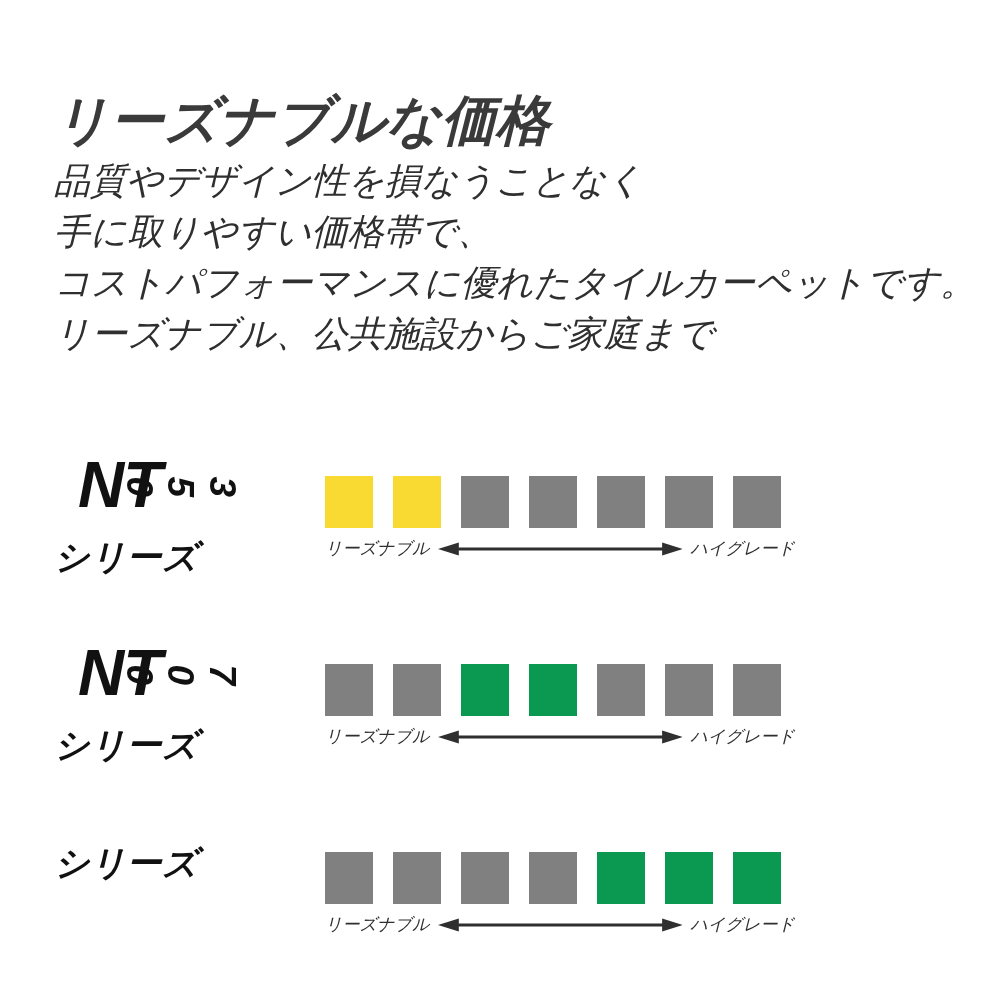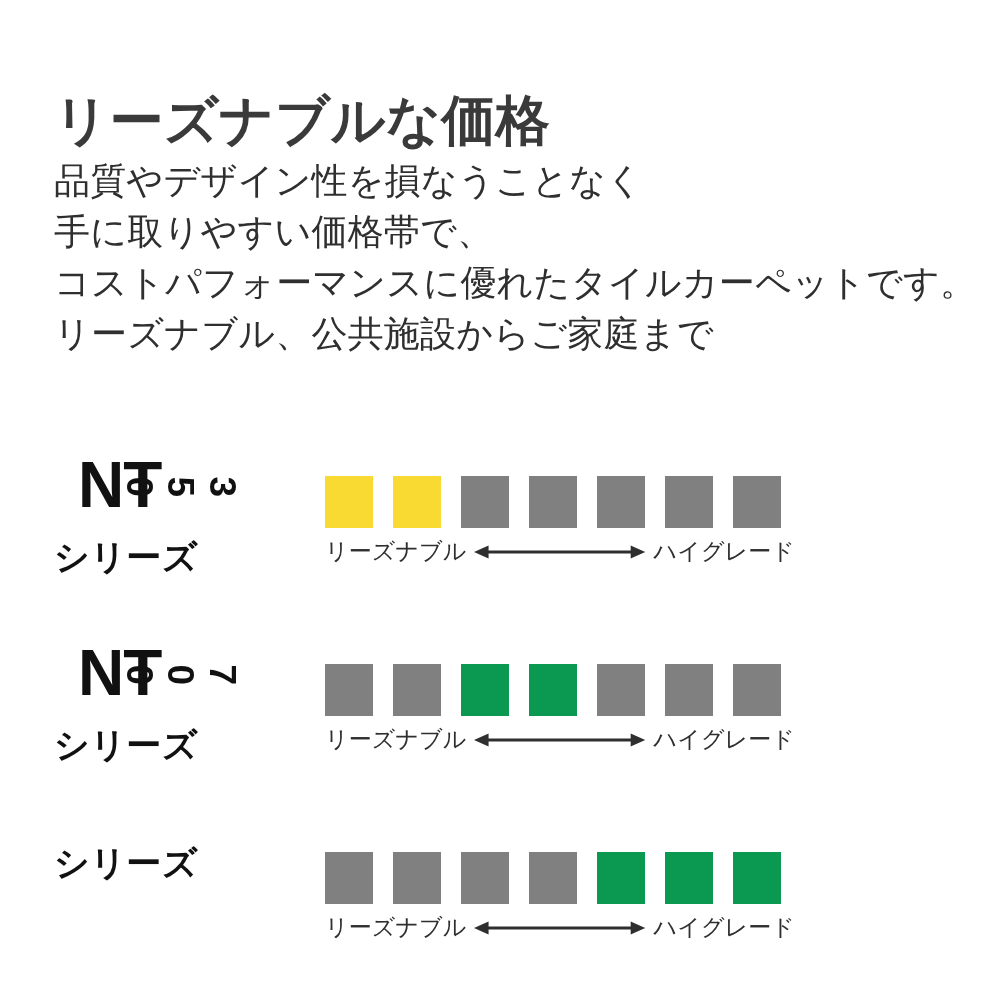--- a/index.html
+++ b/index.html
@@ -22,6 +22,7 @@
     inset: 0;
     width: 1000px;
     height: 876px;
+    font-style: italic;
   }
 
   

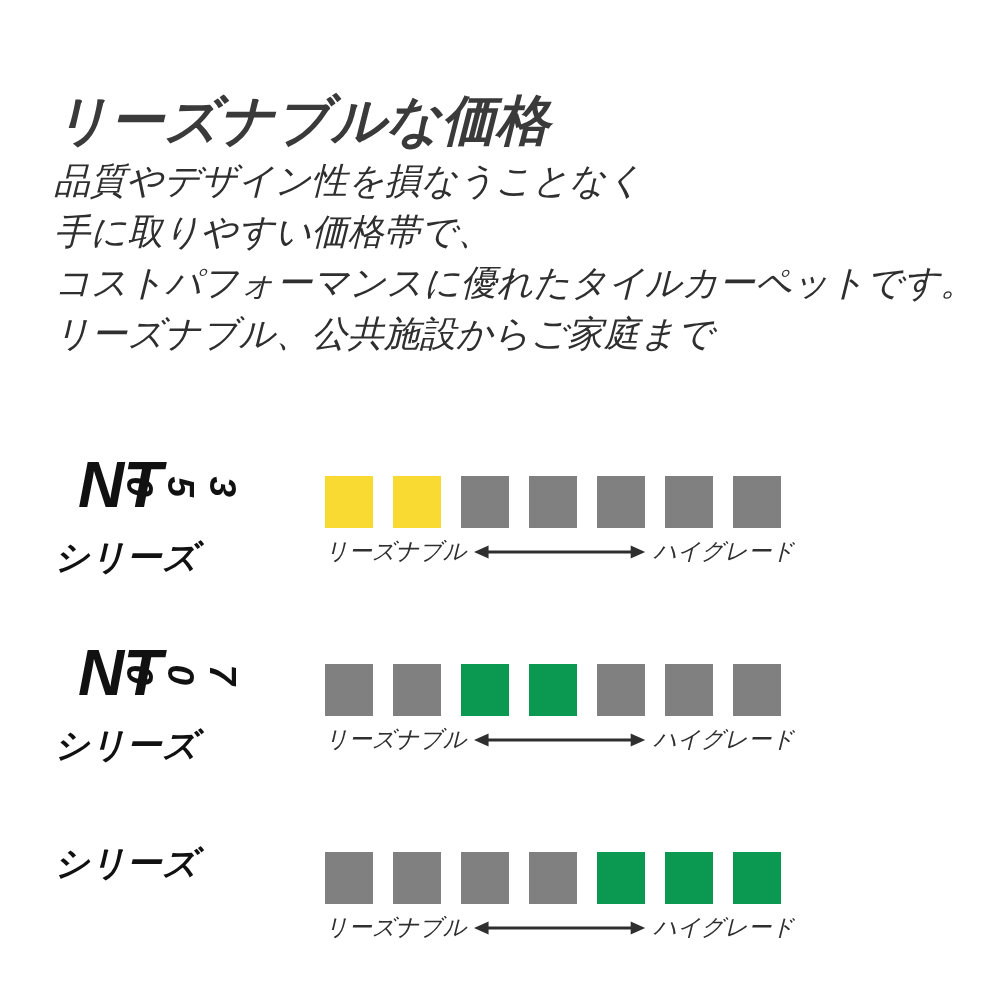--- a/index.html
+++ b/index.html
@@ -138,7 +138,7 @@
     display: flex;
     align-items: center;
     margin-top: 12px;
-    font-size: 23px;
+    font-size: 17px;
     color: #2f2f2f;
     letter-spacing: 0.005em;
     white-space: nowrap;

